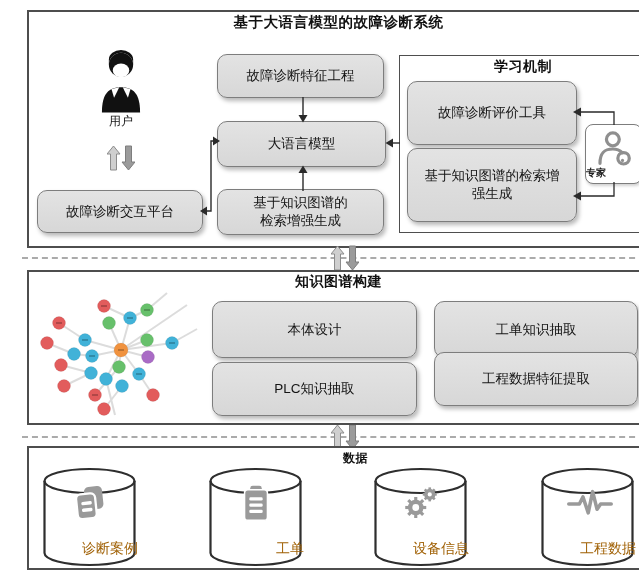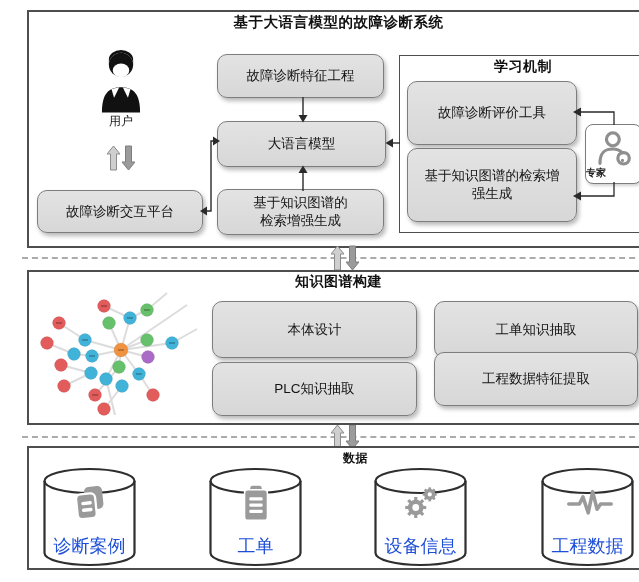--- a/index.html
+++ b/index.html
@@ -41,8 +41,8 @@
   }
   .cyl{position:absolute;width:97px;height:100px;}
   .cyl-label{
-    position:absolute;left:0;right:0;bottom:9px;text-align:center;
-    font-size:18px;color:#1d4ed8;
+    position:absolute;left:0;right:0;bottom:9px;text-align:right;
+    font-size:14px;color:#a16207;
   }
   .cyl-icon{position:absolute;left:28px;top:16px;}
   .plain-label{position:absolute;text-align:center;font-size:12px;color:#141414;}

